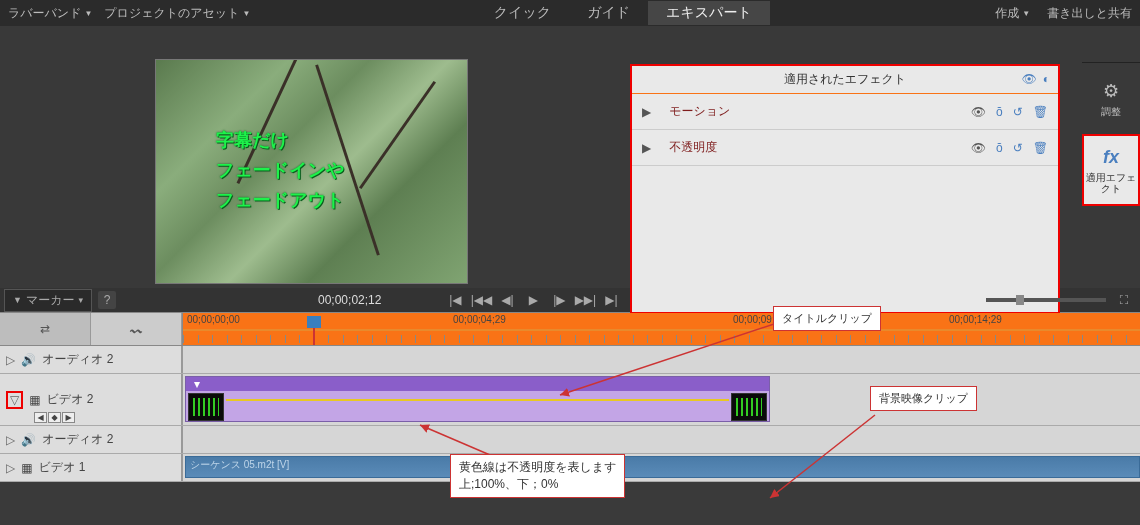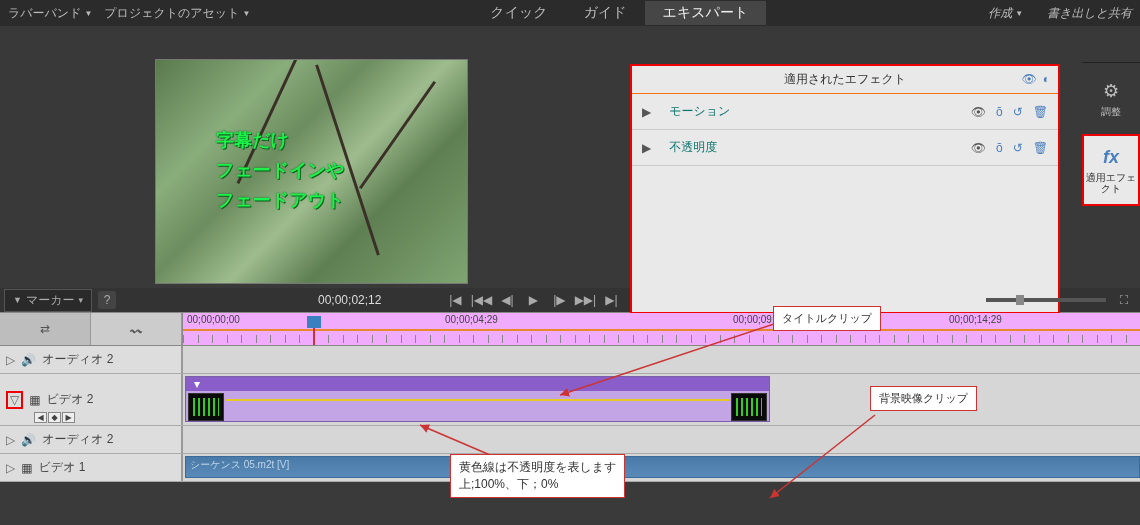--- a/index.html
+++ b/index.html
@@ -11,7 +11,7 @@
 .topbar .center{margin-left:auto;display:flex;}
 .topbar .center .mode{padding:12px 18px;height:15px;display:flex;align-items:center;font-size:14px;}
 .topbar .center .mode.active{background:#464646;color:#eee;}
-.topbar .right{margin-left:auto;display:flex;gap:24px;font-style:italic;}
+.topbar .right{margin-left:auto;display:flex;gap:17px;}
 .workarea{position:relative;height:262px;background:#393939;}
 .preview{position:absolute;left:155px;top:33px;width:313px;height:225px;background:#6c9560;border:1px solid #777;overflow:hidden;}
 .preview .leaf-bg{width:100%;height:100%;background:linear-gradient(135deg,#5a7a4e 0%,#8aad7c 25%,#6c8d5f 40%,#9ebc8e 55%,#5e7f52 70%,#80a472 100%);position:relative;}

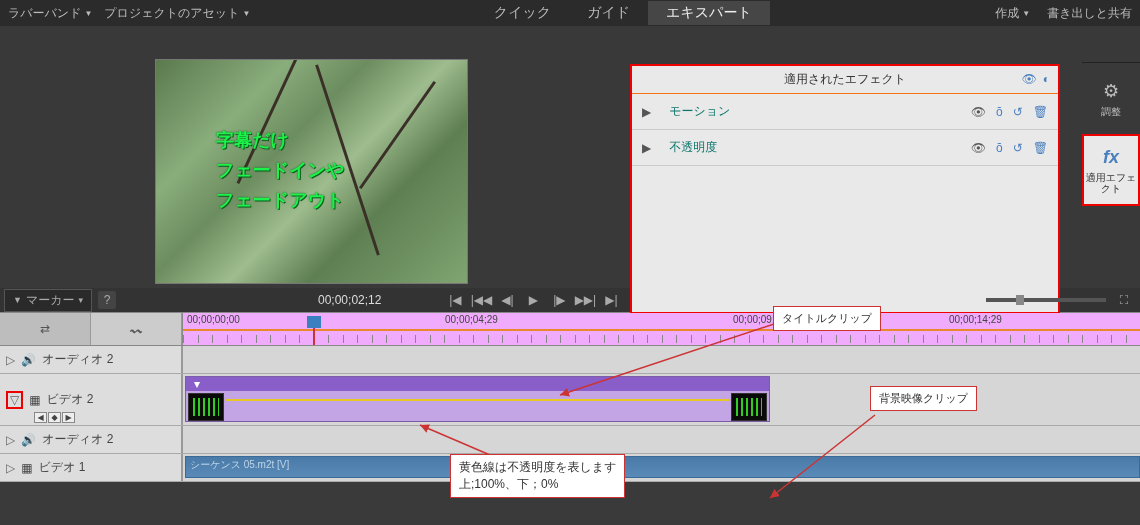--- a/index.html
+++ b/index.html
@@ -28,7 +28,7 @@
 .effects-panel .hdr .hicon{position:absolute;right:8px;top:6px;display:flex;gap:6px;color:#4a7fbf;}
 .effects-panel .row{height:36px;border-bottom:1px solid #ccc;display:flex;align-items:center;padding:0 10px;position:relative;}
 .effects-panel .row .expand{margin-right:18px;color:#555;cursor:pointer;}
-.effects-panel .row .rlabel{color:#0f766e;font-family:Liberation Mono, monospace;}
+.effects-panel .row .rlabel{color:#7f1d1d;font-family:Liberation Mono, monospace;}
 .effects-panel .row .ricons{position:absolute;right:10px;display:flex;gap:10px;align-items:center;color:#4a7fbf;}
 .effects-panel .row .eye{color:#555;}
 .sidebar{position:absolute;right:0;top:36px;width:58px;background:#393939;}

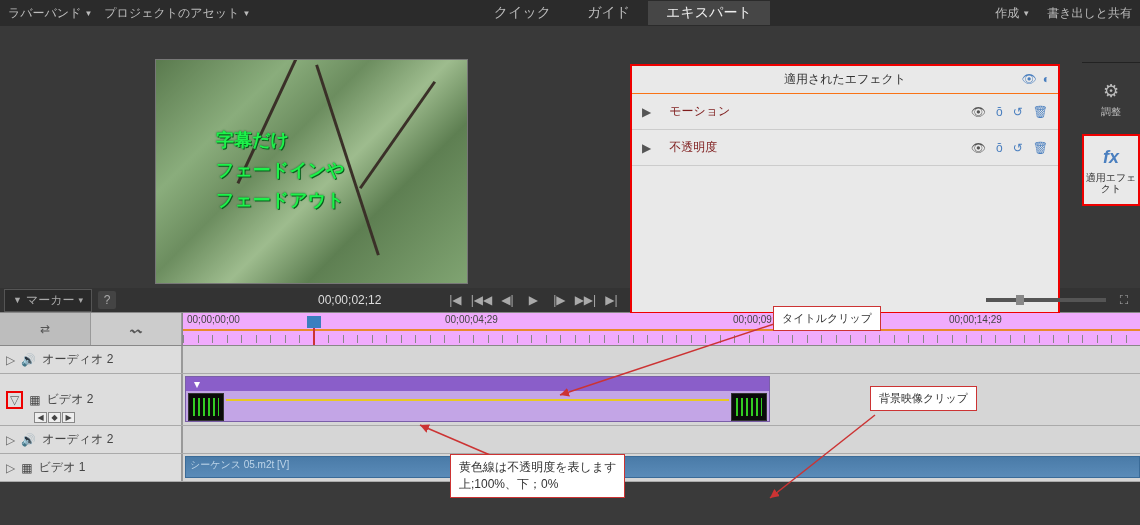--- a/index.html
+++ b/index.html
@@ -50,7 +50,7 @@
 .content-row .tools{width:182px;display:flex;height:100%;}
 .content-row .tools .tool{flex:1;display:flex;align-items:center;justify-content:center;border-right:1px solid #999;color:#555;}
 .content-row .tools .tool.on{background:#bdbdbd;}
-.content-row .ruler{flex:1;height:100%;position:relative;background:#f0abfc;border-left:1px solid #888;overflow:hidden;}
+.content-row .ruler{flex:1;height:100%;position:relative;background:#f97316;border-left:1px solid #888;overflow:hidden;}
 .content-row .ruler .rtc{position:absolute;top:1px;font-size:10px;color:#444;}
 .content-row .ruler .ticks{position:absolute;bottom:2px;left:0;right:0;height:8px;display:flex;}
 .content-row .ruler .ticks div{flex:1;border-left:1px solid #888;}

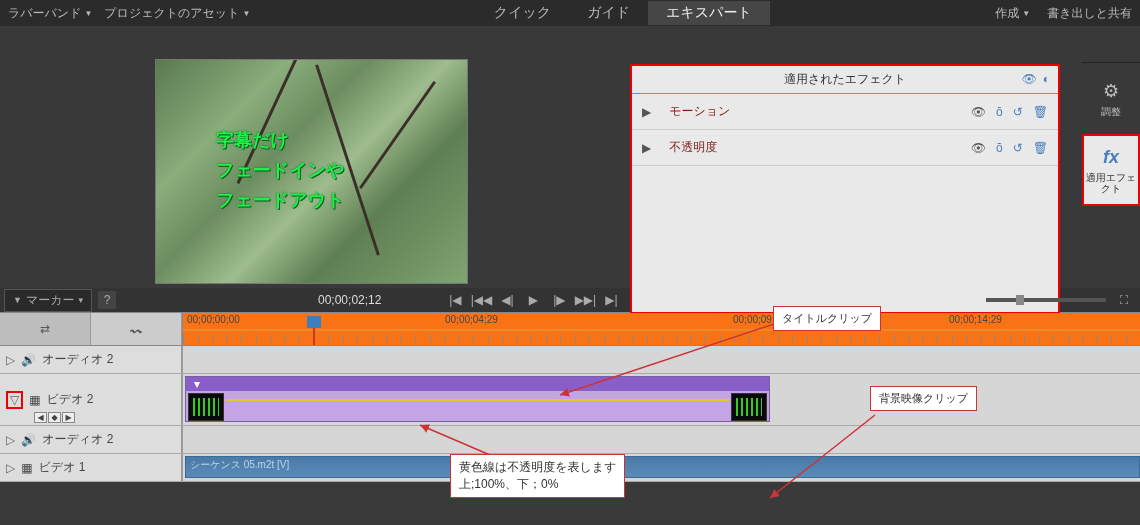--- a/index.html
+++ b/index.html
@@ -198,7 +198,7 @@
   </div>
   <div class="ruler">
     <span class="rtc" style="left:4px;">00;00;00;00</span>
-    <span class="rtc" style="left:242px;padding-left:20px;">00;00;04;29</span>
+    <span class="rtc" style="left:250px;padding-left:20px;">00;00;04;29</span>
     <span class="rtc" style="left:512px;margin-left:38px;">00;00;09;29</span>
     <span class="rtc" style="left:766px;">00;00;14;29</span>
     <div class="orange"></div>

